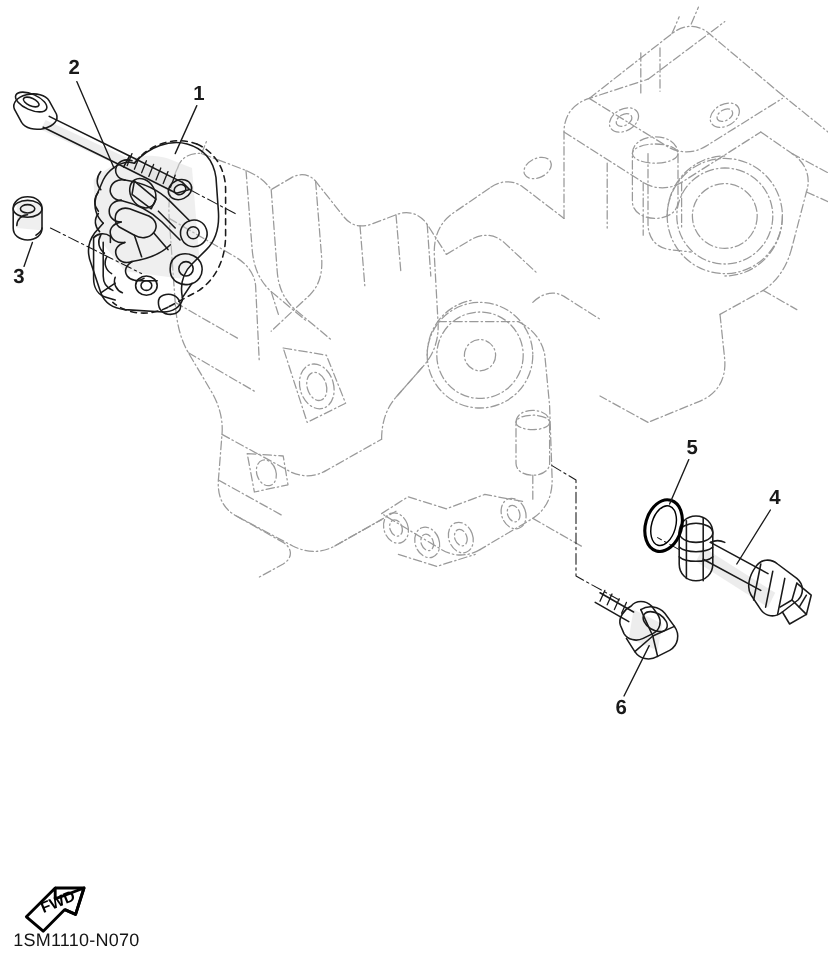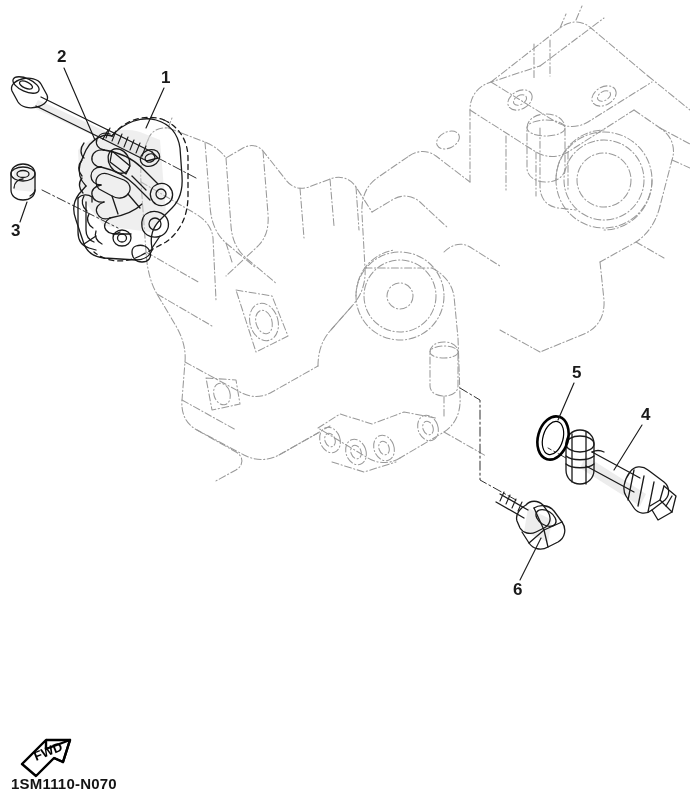--- a/index.html
+++ b/index.html
@@ -42,7 +42,7 @@
     top: 775px;
     font-family: "Liberation Sans", sans-serif;
     font-size: 15px;
-    font-weight: 700;
+    font-weight: 400;
     color: #141414;
     letter-spacing: 0.2px;
   }

